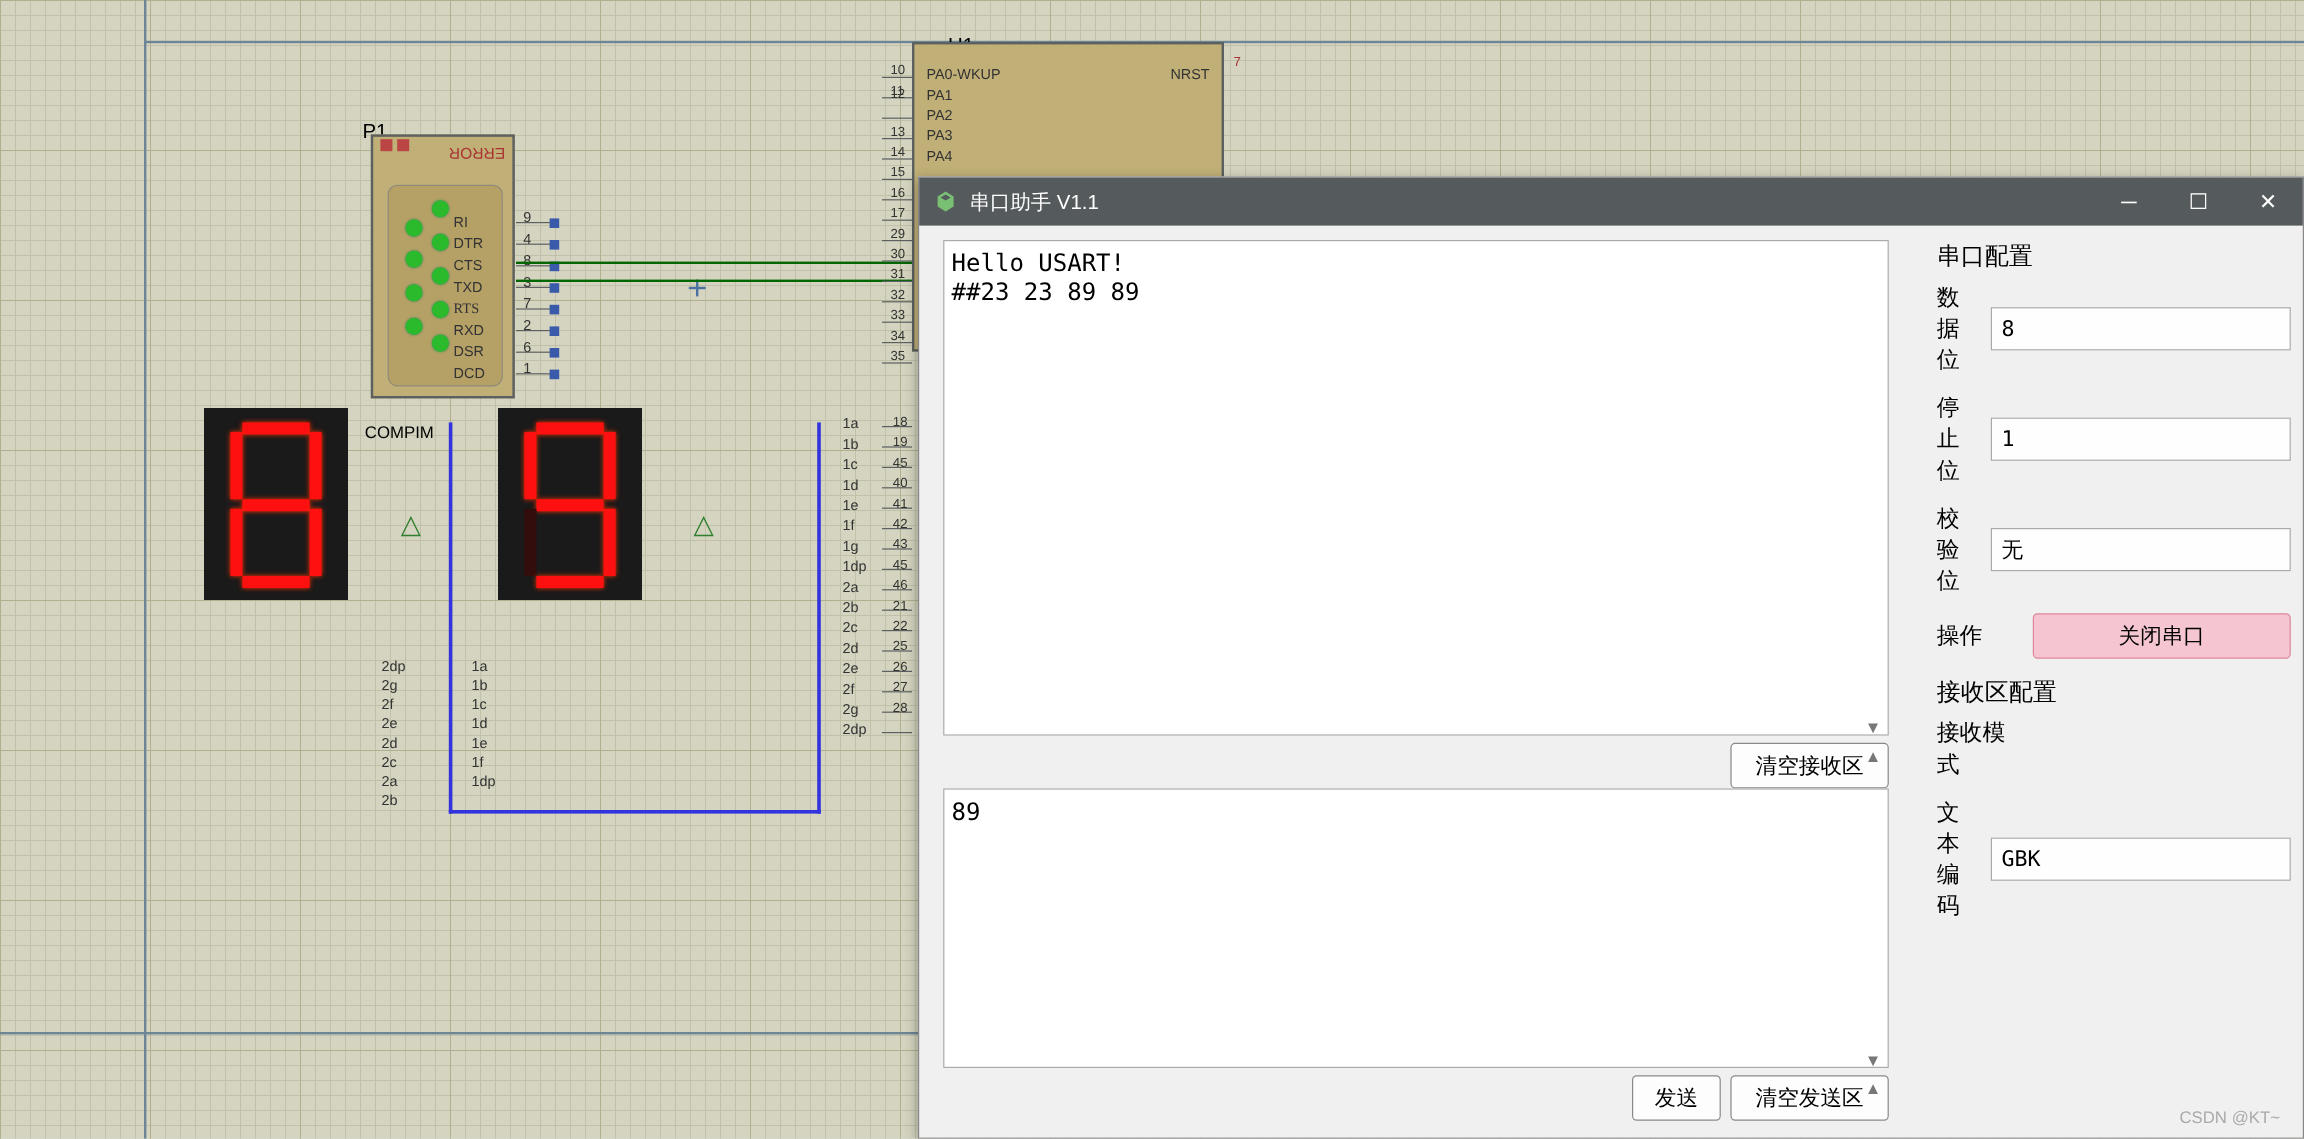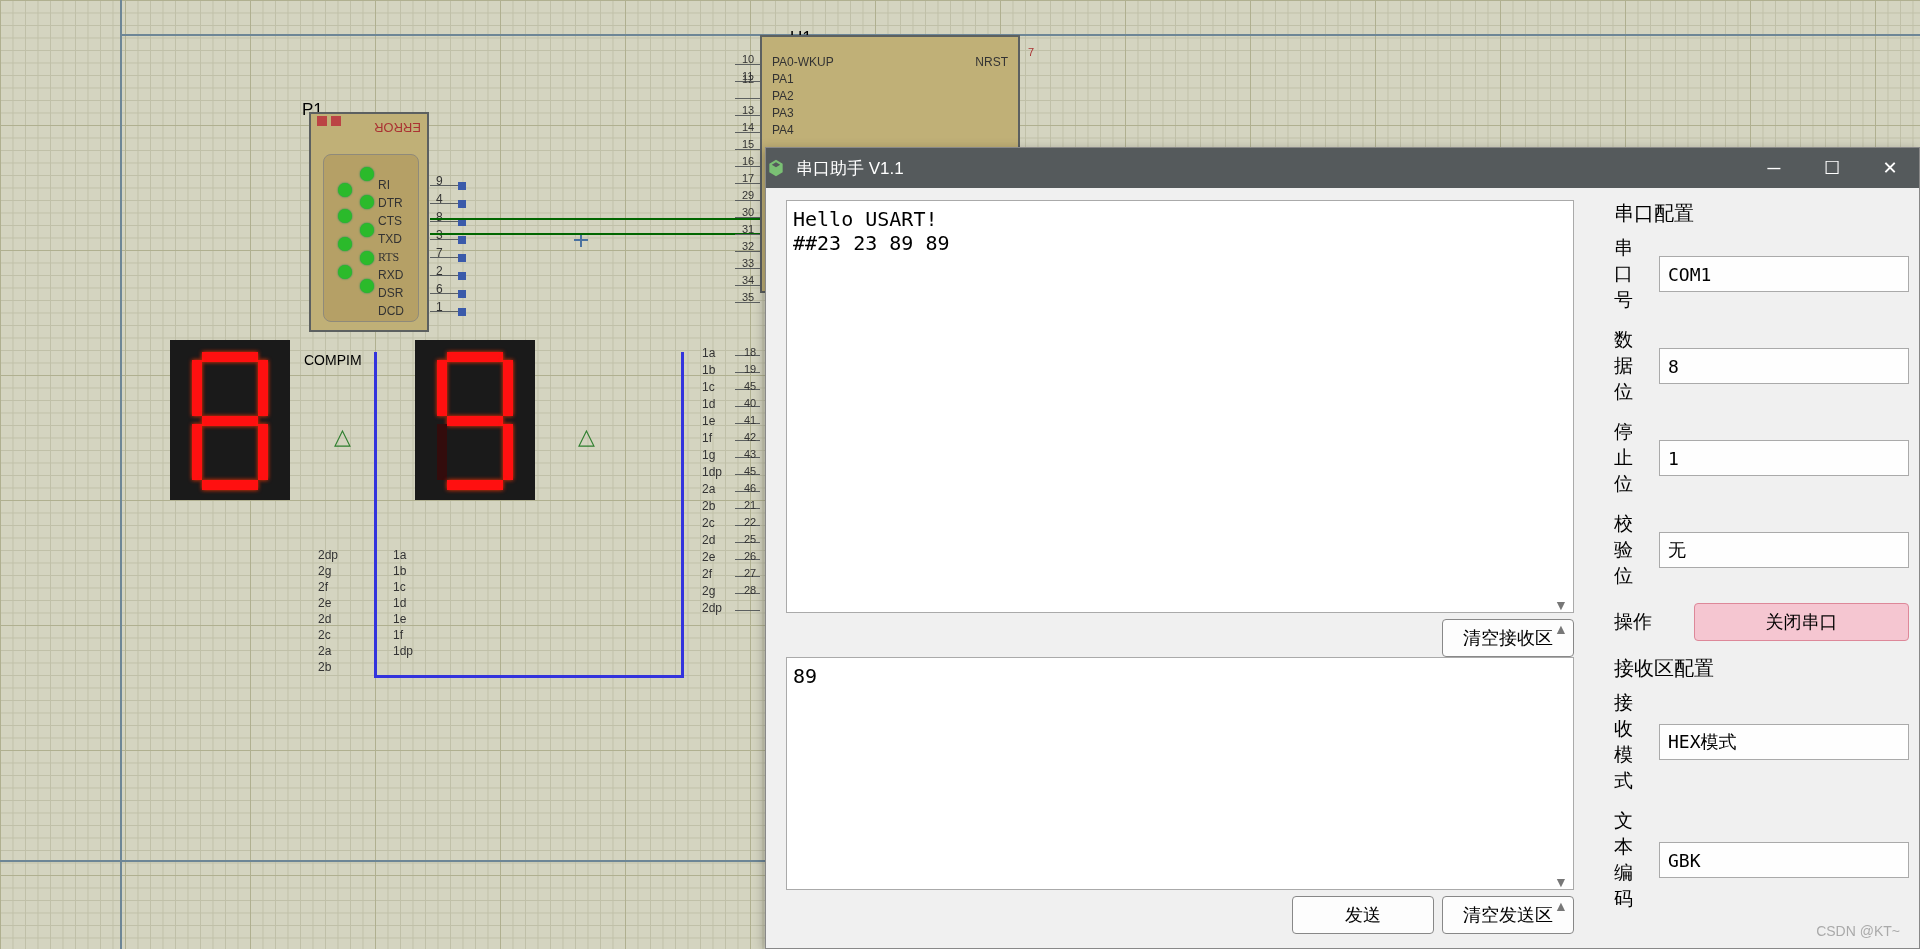--- a/index.html
+++ b/index.html
@@ -74,7 +74,7 @@
 }
 .titlebar {
   height:40px; background:#555a5c; color:#fff; display:flex; align-items:center;
-  font-size:17px;
+  padding-left:12px; font-size:17px;
 }
 .titlebar .icon { width:20px; height:20px; margin-right:10px; color:#7ac074; }
 .win-controls { margin-left:auto; display:flex; height:100%; }

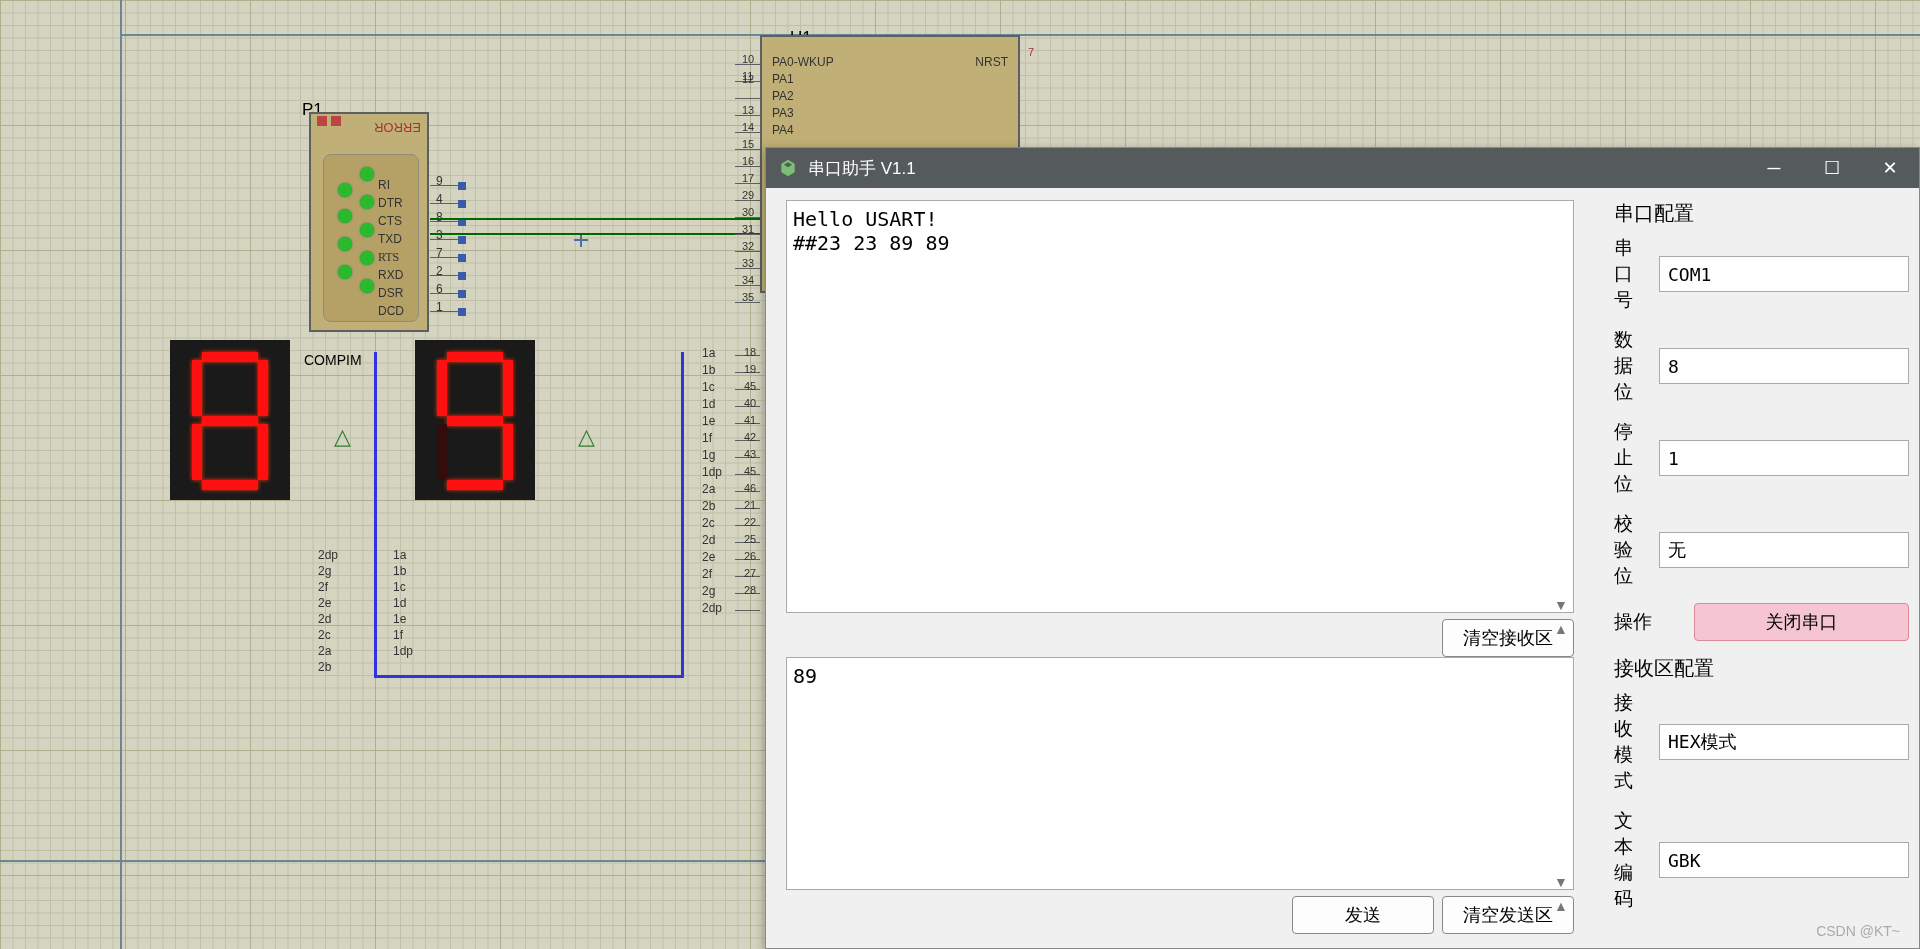--- a/index.html
+++ b/index.html
@@ -353,10 +353,6 @@
     <div class="right-pane">
       <div class="sec-title2">串口配置</div>
       <div class="row">
-          <label>串口号</label>
-          <input class="inp" value="COM1" style="">
-        </div>
-      <div class="row">
           <label>数据位</label>
           <input class="inp" value="8" style="">
         </div>

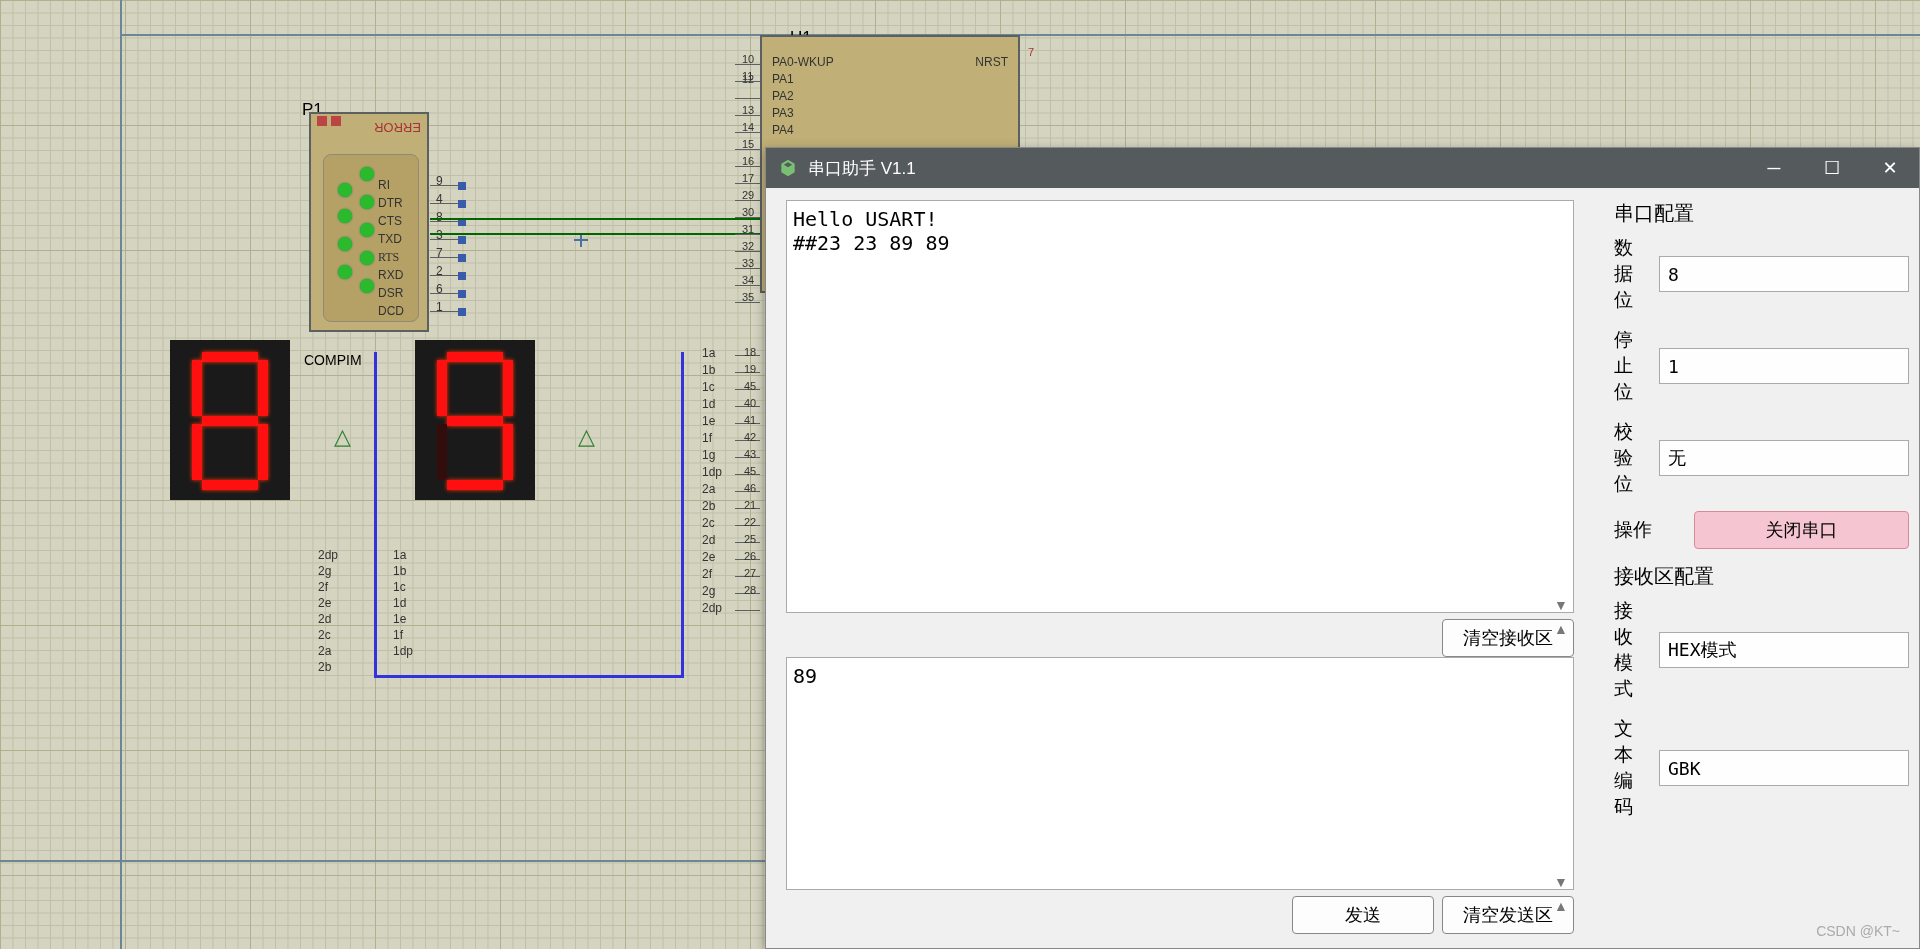--- a/index.html
+++ b/index.html
@@ -372,7 +372,6 @@
       <div class="sec-title2" style="margin-top:6px">接收区配置</div>
       <div class="row">
           <label>接收模式</label>
-          <input class="inp" value="HEX模式" style="">
         </div>
       <div class="row">
           <label>文本编码</label>

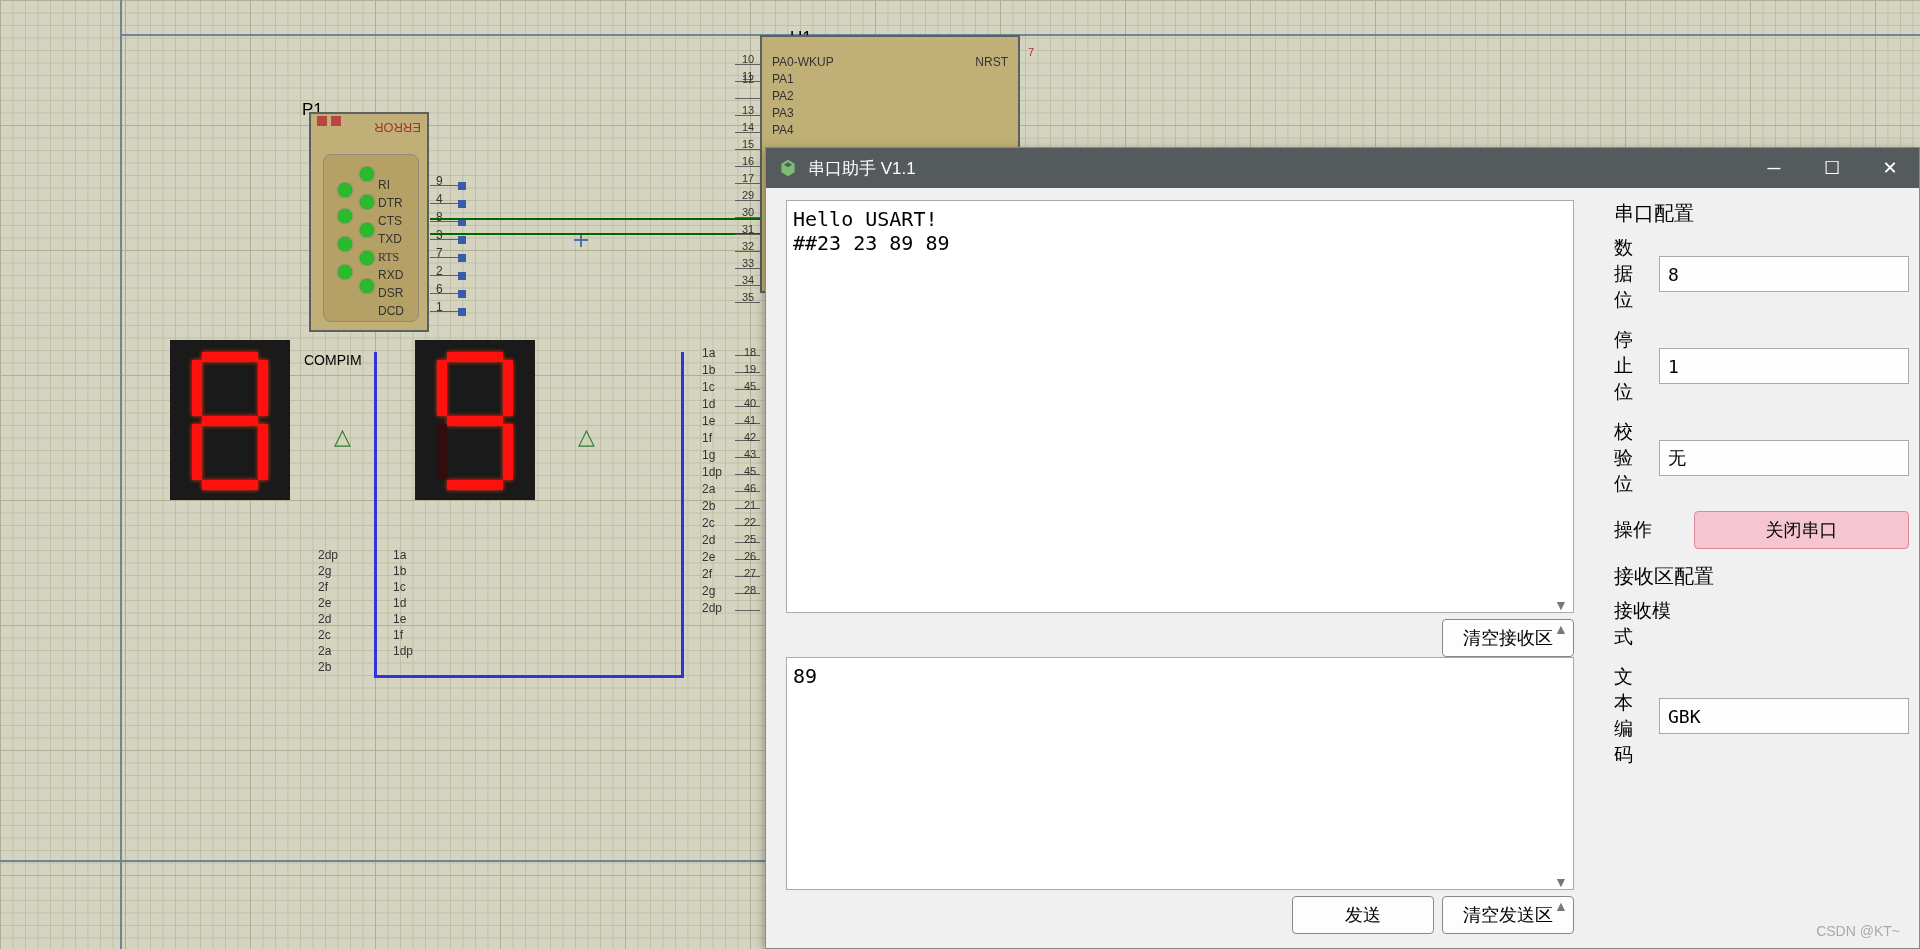--- a/index.html
+++ b/index.html
@@ -346,7 +346,7 @@
           </div>
       </div>
       <div class="btn-row">
-        <button class="btn" style="padding:0 52px">发送</button>
+        <button class="btn" style="padding:0 18px">发送</button>
         <button class="btn">清空发送区</button>
       </div>
     </div>

